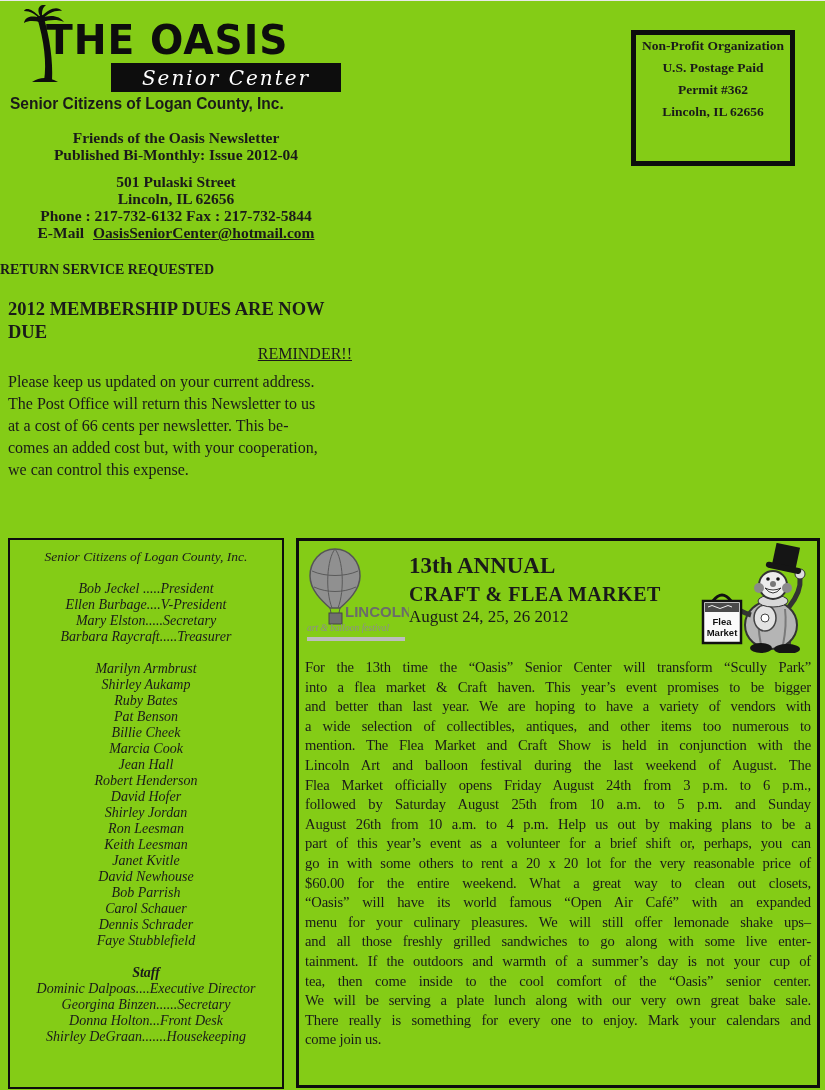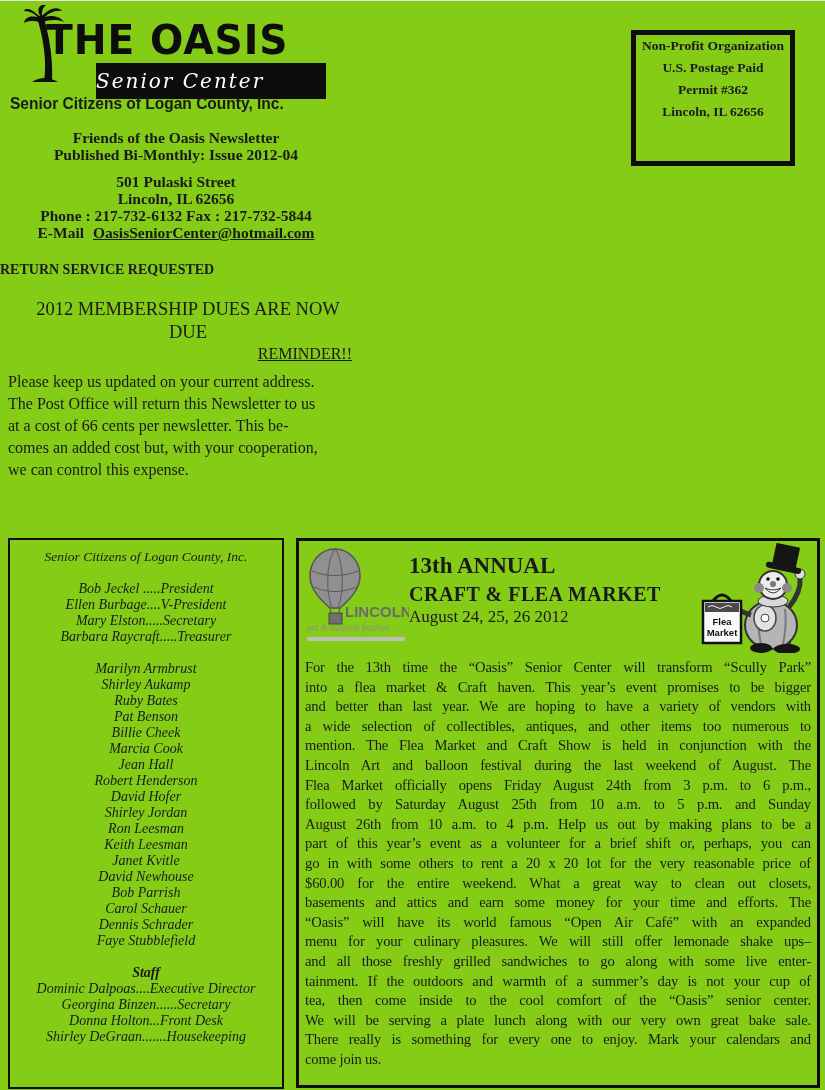--- a/index.html
+++ b/index.html
@@ -12,8 +12,8 @@
   .logo-title { position:absolute; left:38px; top:12px; font-family:"DejaVu Sans", sans-serif;
                 font-weight:bold; font-size:40px; letter-spacing:1px; color:#0d0d0d;
                 transform:scaleX(0.98); transform-origin:left; white-space:nowrap; }
-  .logo-bar { position:absolute; left:88px; top:58px; width:230px; height:36px; background:#0d0d0d;
-              display:flex; align-items:center; }
+  .logo-bar { position:absolute; left:103px; top:58px; width:230px; height:29px; background:#0d0d0d;
+              display:flex; align-items:center; justify-content:center; }
   .logo-script { color:#fff; font-family:"DejaVu Serif", serif; font-style:italic;
                  font-size:20px; letter-spacing:2px; }
   .logo-org { position:absolute; left:2px; top:89px; font-family:"Liberation Sans", sans-serif;

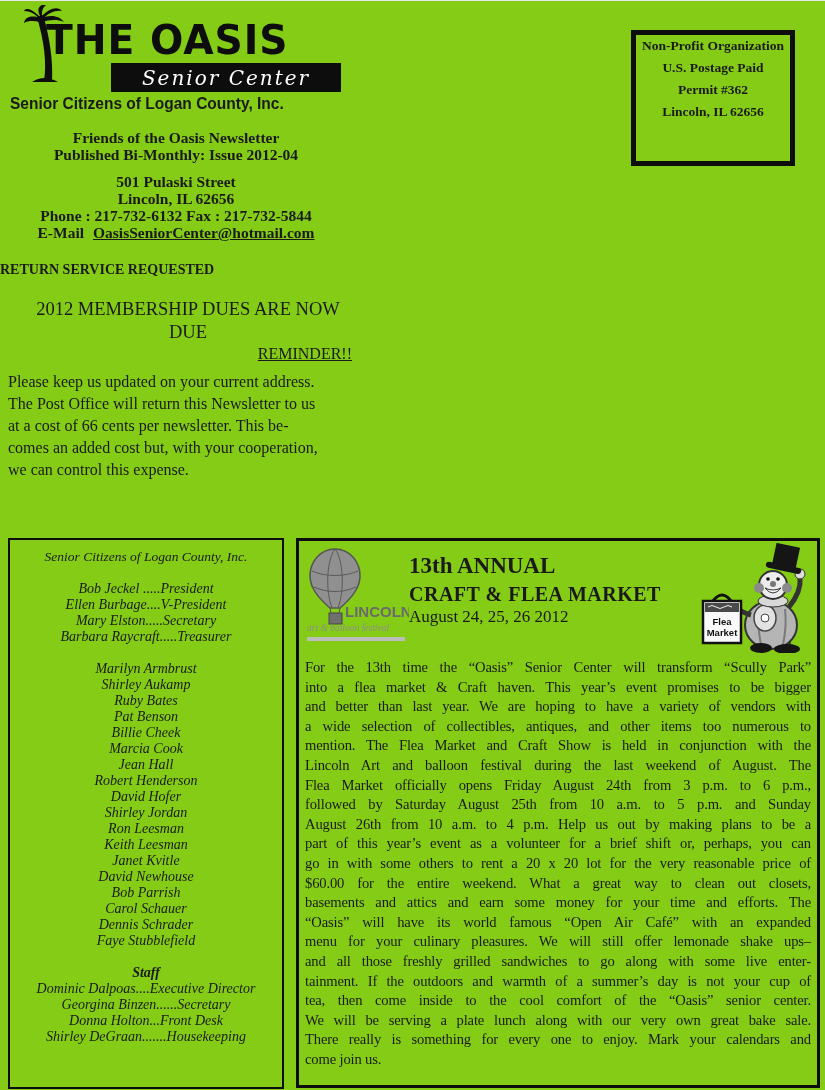--- a/index.html
+++ b/index.html
@@ -36,7 +36,7 @@
             font-weight:bold; font-size:14px; }
 
   
-  .dues-head { position:absolute; left:8px; top:297px; width:360px; font-weight:normal; font-size:18.5px;text-align:center; }
+  .dues-head { position:absolute; left:8px; top:297px; width:360px; font-weight:bold; font-size:18.5px; }
   .dues-head div { line-height:23px; }
   .reminder { position:absolute; left:0; top:344px; width:352px; text-align:right; font-size:16px;text-decoration:underline; }
   .dues-body { position:absolute; left:8px; top:370px; width:375px; font-size:16px; }

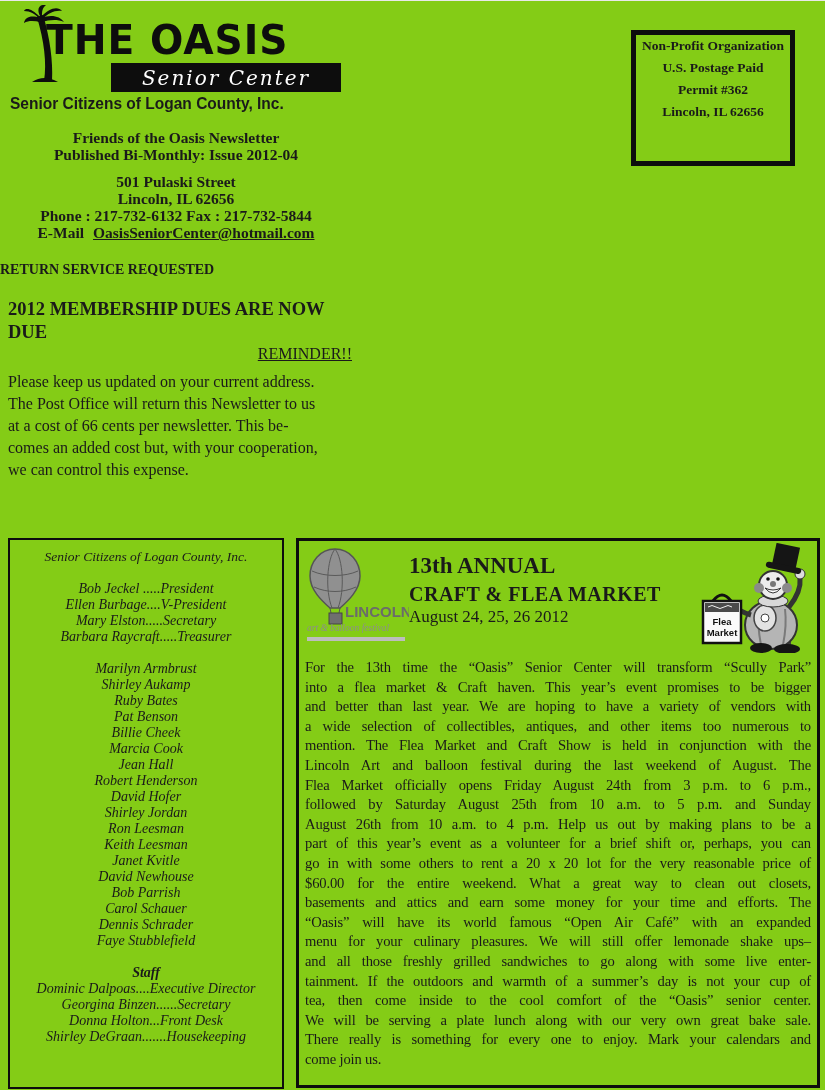--- a/index.html
+++ b/index.html
@@ -235,7 +235,6 @@
         <div class="jline">part of this year’s event as a volunteer for a brief shift or, perhaps, you can</div>
         <div class="jline">go in with some others to rent a 20 x 20 lot for the very reasonable price of</div>
         <div class="jline">$60.00 for the entire weekend. What a great way to clean out closets,</div>
-        <div class="jline">basements and attics and earn some money for your time and efforts. The</div>
         <div class="jline">“Oasis” will have its world famous “Open Air Café” with an expanded</div>
         <div class="jline">menu for your culinary pleasures. We will still offer lemonade shake ups–</div>
         <div class="jline">and all those freshly grilled sandwiches to go along with some live enter-</div>

